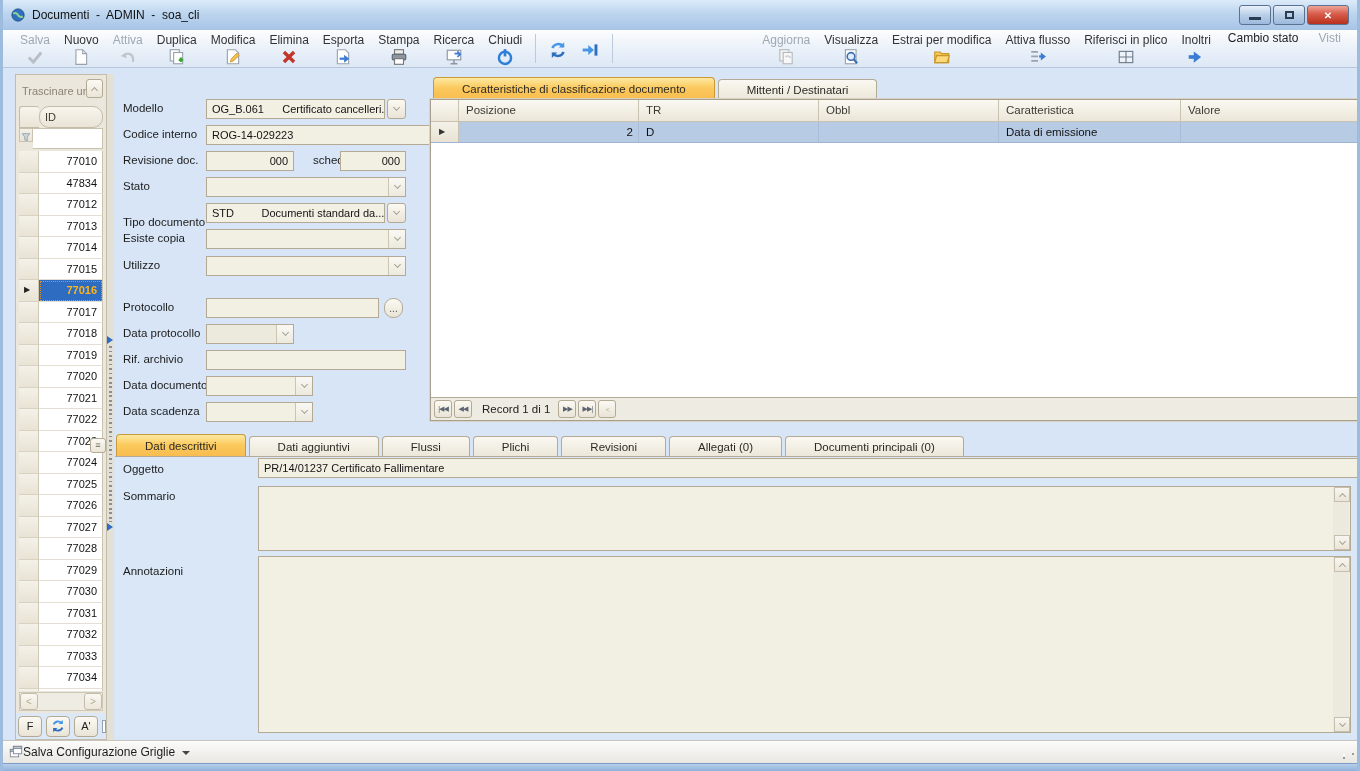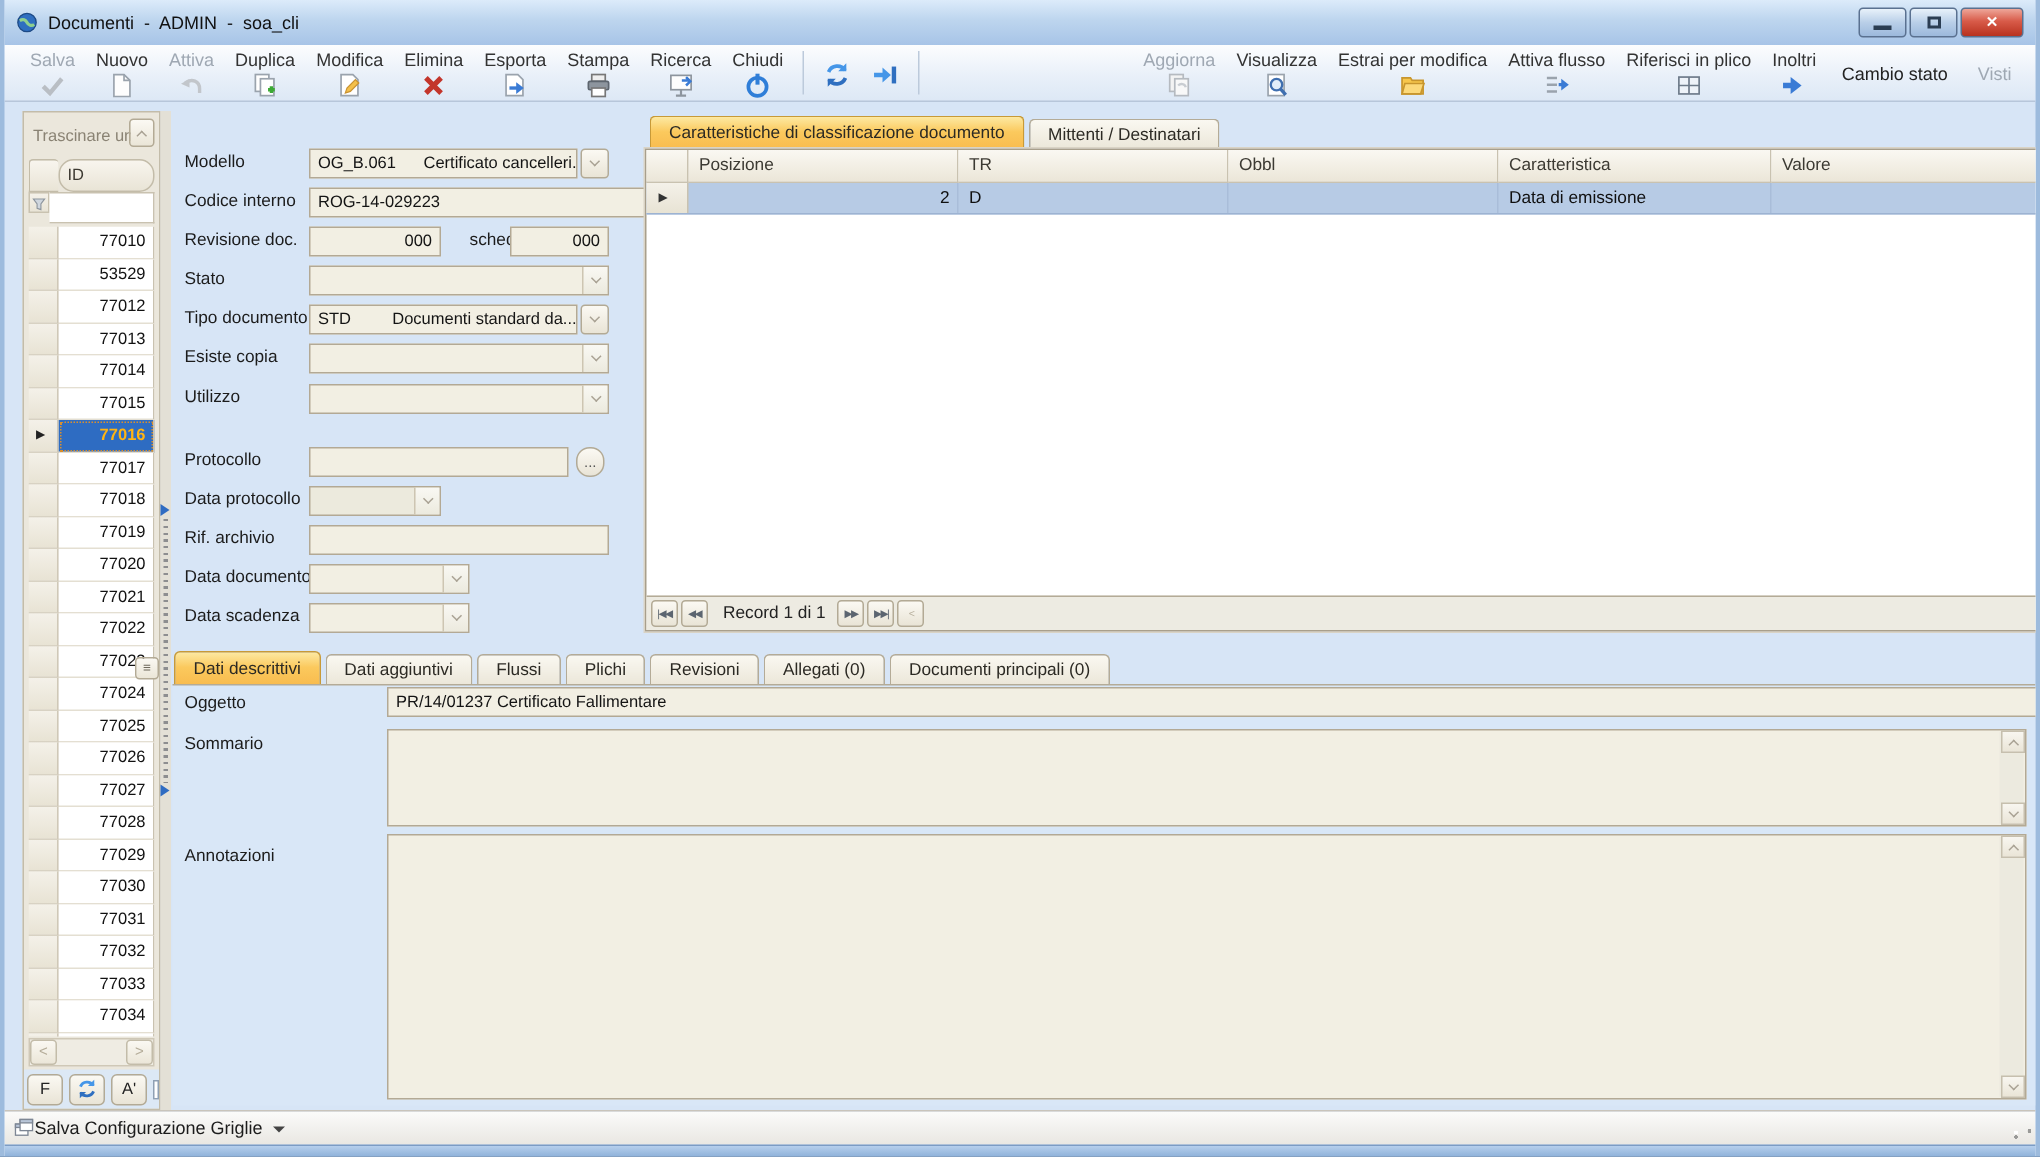--- a/index.html
+++ b/index.html
@@ -34,7 +34,7 @@
   .tb-btn.icon-only{ justify-content:center; }
   .tb-sep{ width:1px; background:#bccadb; margin:3px 6px; }
   .tb-spacer{ flex:1; }
-  .tb-textbtn{ display:flex; align-items:center; font-size:12px; color:#222; padding:0 10px; white-space:nowrap; }
+  .tb-textbtn{ display:flex; align-items:flex-start; font-size:12px; color:#222; padding:0 10px; white-space:nowrap; }
   .tb-textbtn.disabled{ color:#9fa8b3; }
 
   

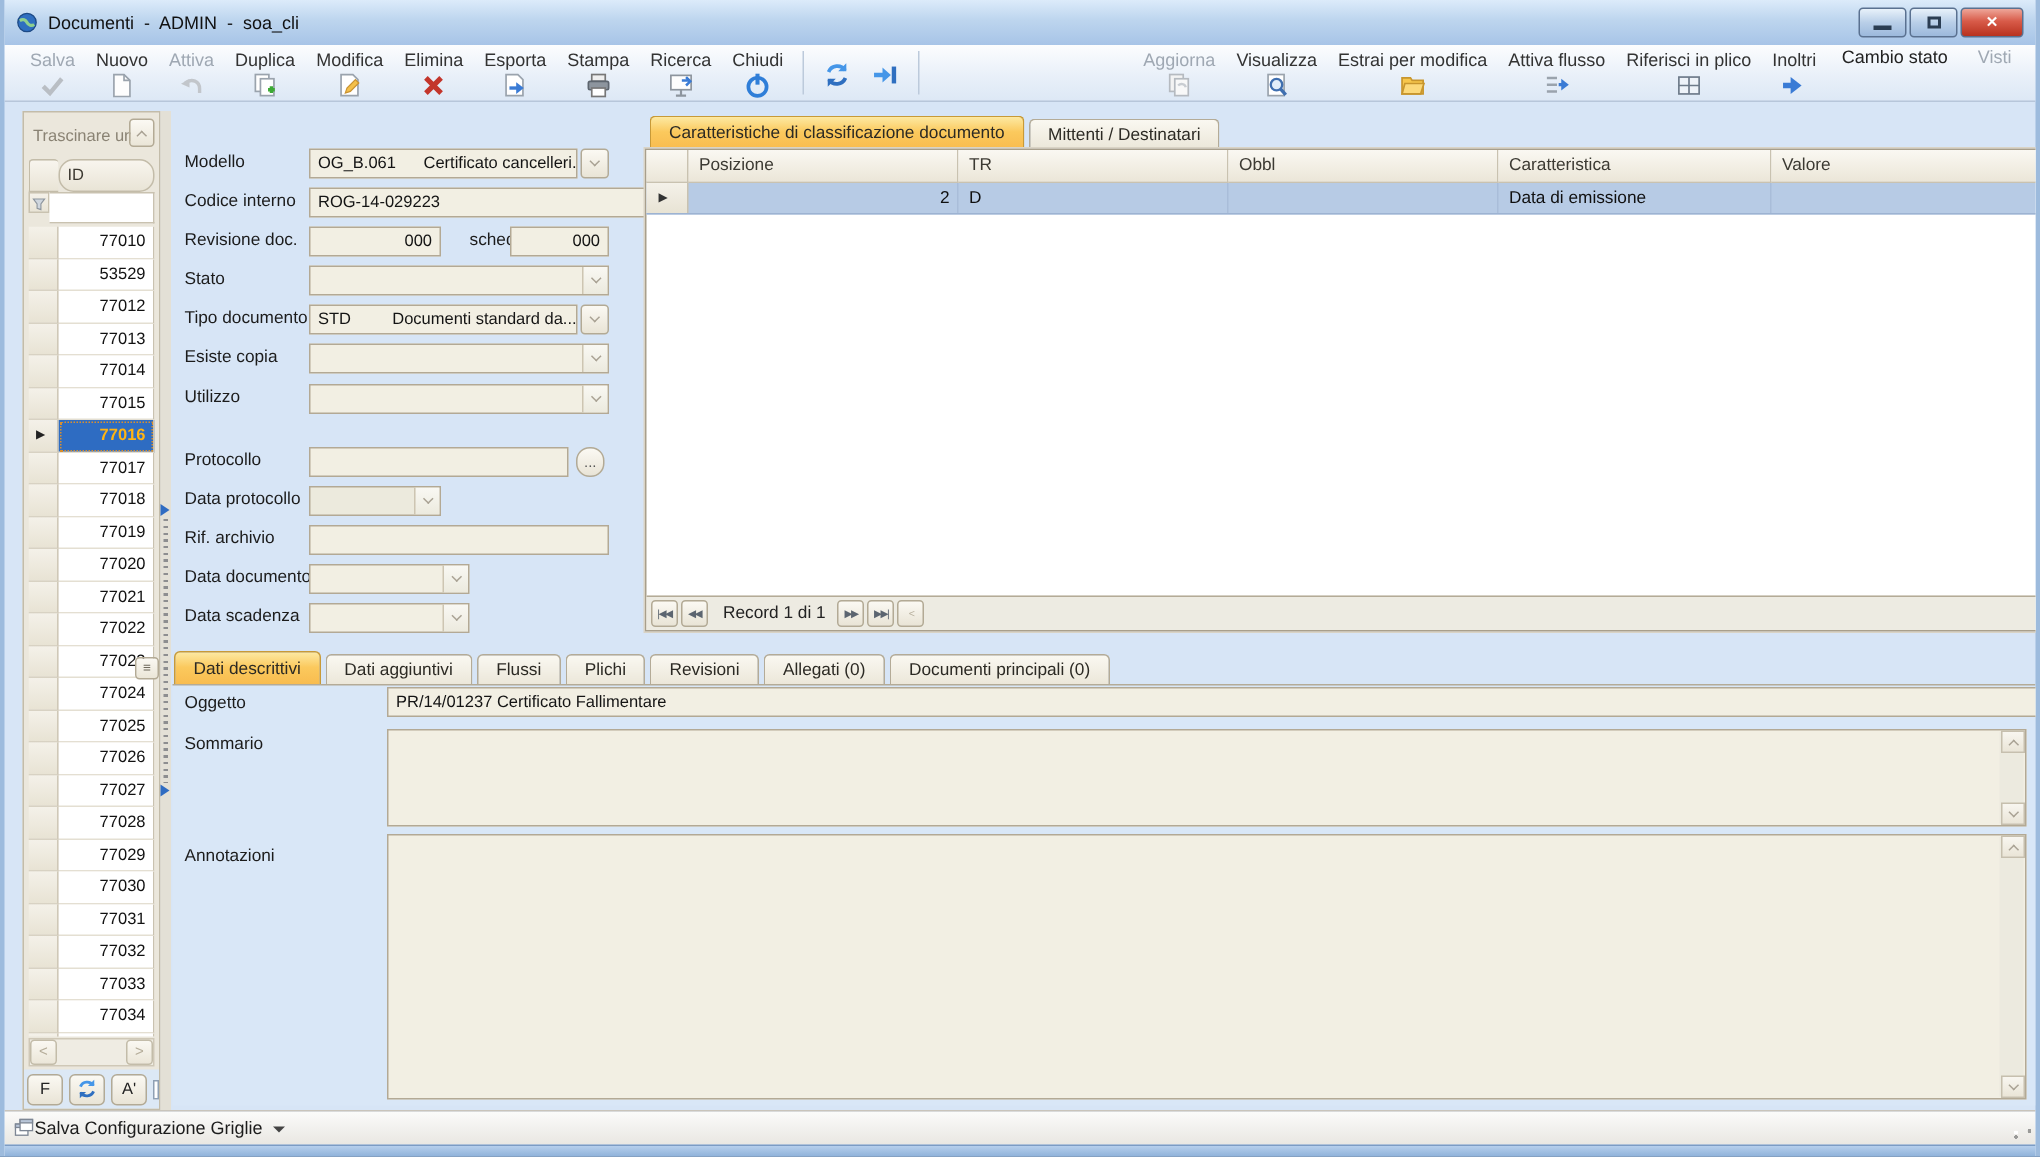--- a/index.html
+++ b/index.html
@@ -90,7 +90,7 @@
   
   .tabs-row{ position:absolute; display:flex; align-items:flex-end; height:23px; }
   .tab{ height:21px; background:linear-gradient(#faf8f1,#ebe6d8); border:1px solid #b4ab97; border-bottom:none;
-    border-radius:4px 4px 0 0; font-size:11.5px; color:#2c2a24; padding:0 12px; line-height:20px; margin-right:3px; white-space:nowrap; }
+    border-radius:4px 4px 0 0; font-size:11.5px; color:#2c2a24; padding:0 28px; line-height:20px; margin-right:3px; white-space:nowrap; }
   .tab.active{ height:23px; background:linear-gradient(#fde9a2,#fbc95d 45%,#f8bb4e); border-color:#c89a38; font-weight:normal; line-height:22px; }
   .panel{ position:absolute; background:#fff; border:1px solid #a89f8c; box-shadow:0 0 0 1px #d9d3c5; }
   .grid-header{ display:flex; height:22px; }

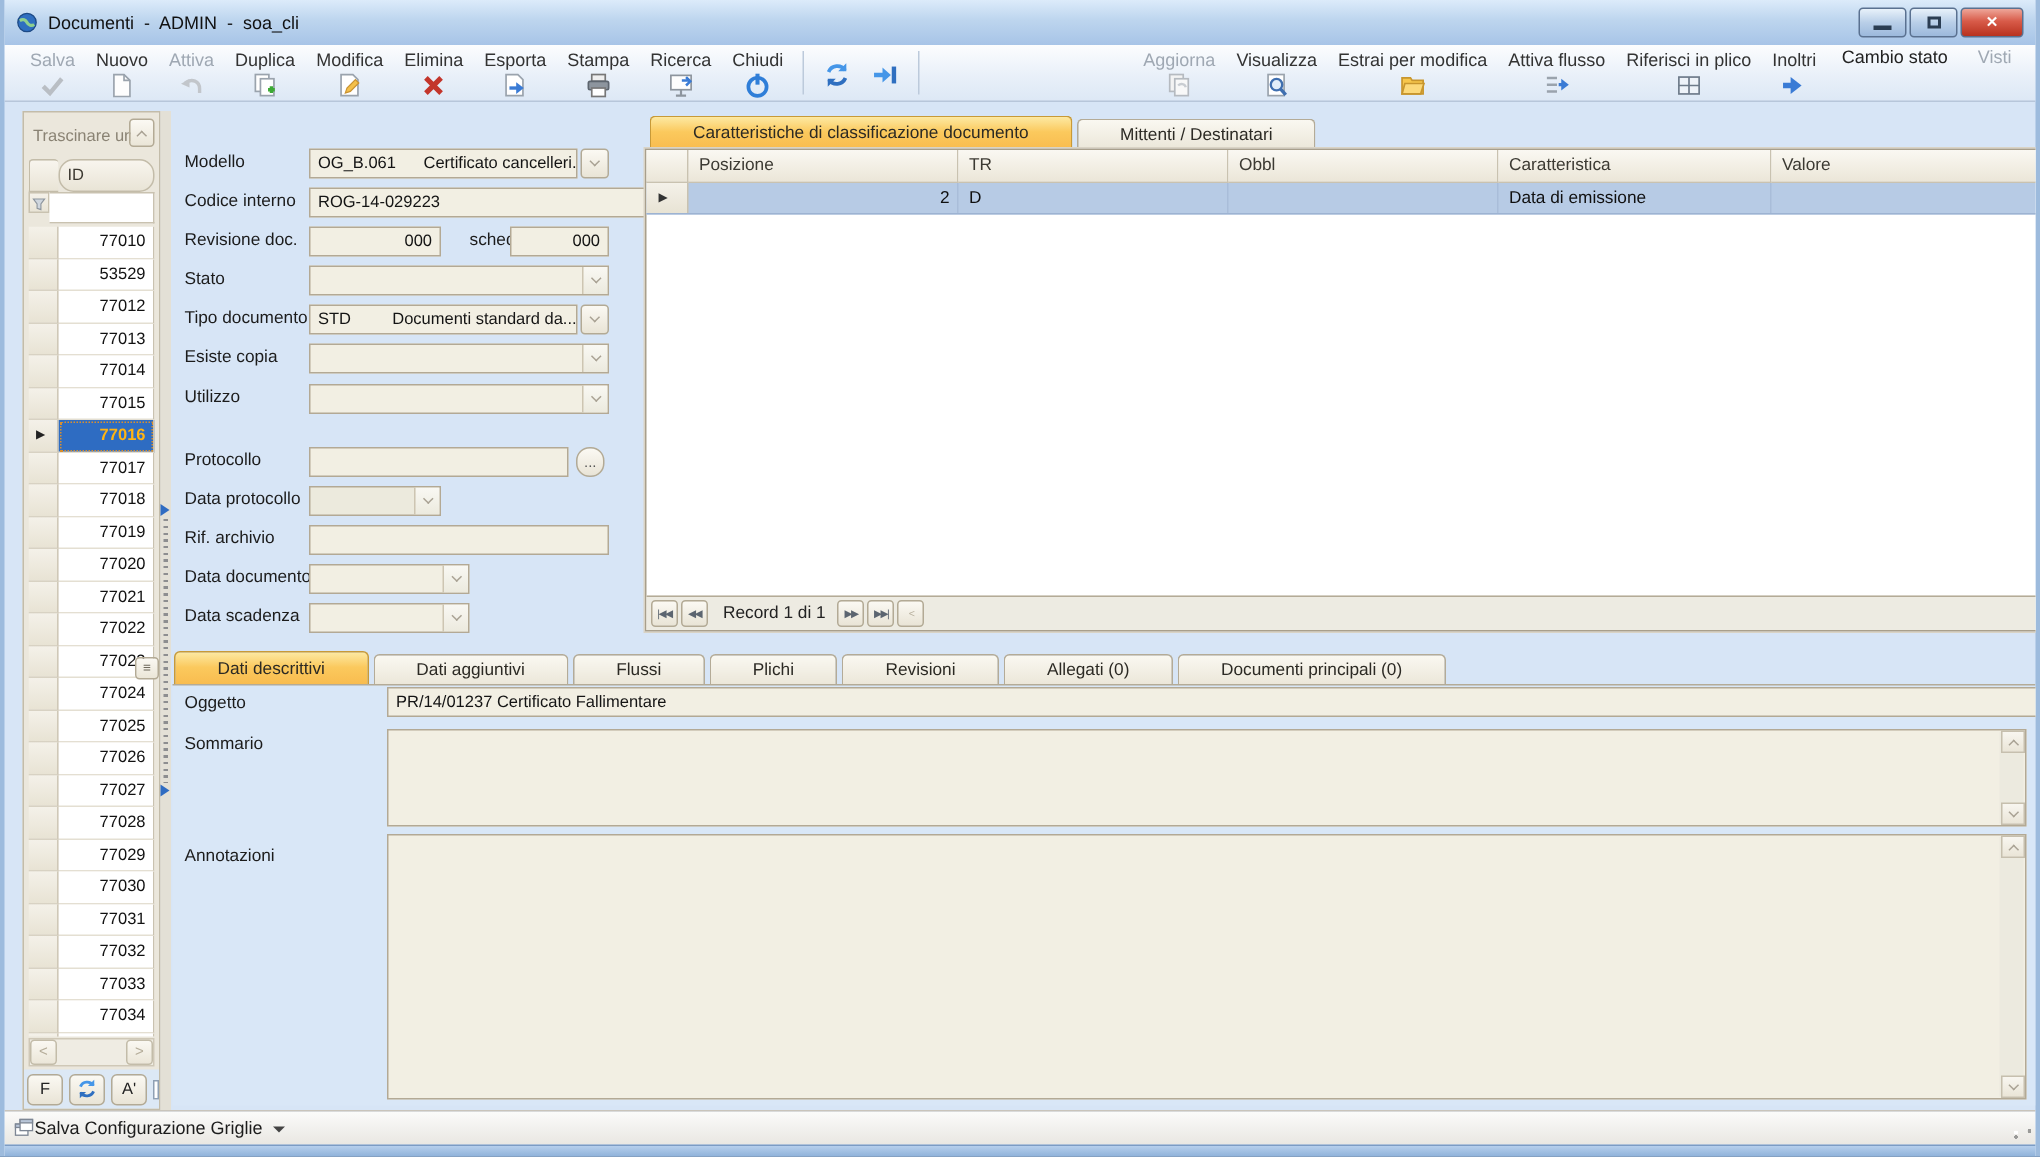--- a/index.html
+++ b/index.html
@@ -349,7 +349,7 @@
 
         <div class="id-row">
           <span class="ind"></span>
-          <span class="id-cell">53529</span>
+          <span class="id-cell">47834</span>
         </div>
 
         <div class="id-row">

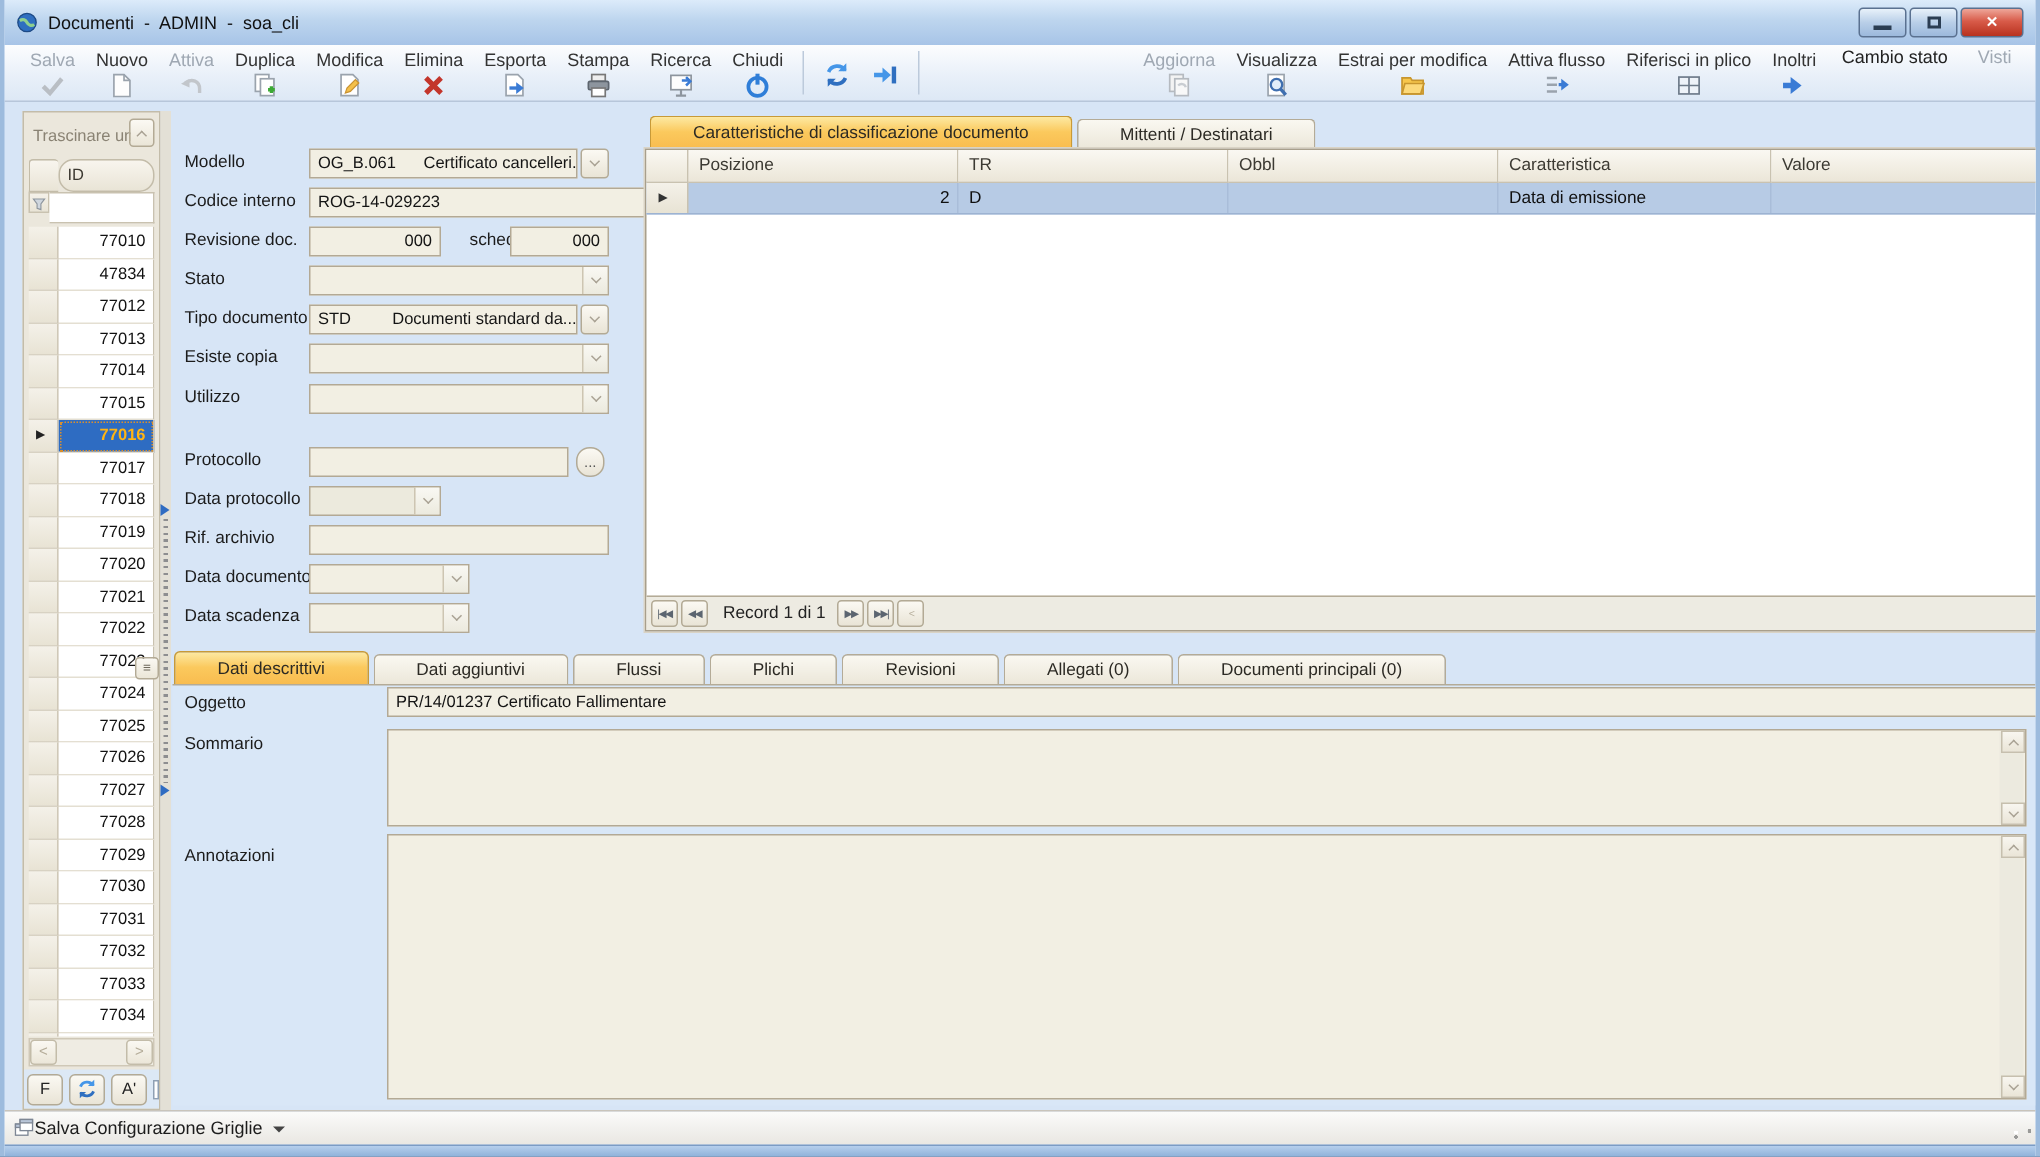--- a/index.html
+++ b/index.html
@@ -518,7 +518,7 @@
     <span class="in-arrow"><span class="chev"></span></span>
   </div>
 
-  <span class="form-label" style="left:120px;top:206px">Tipo documento</span>
+  <span class="form-label" style="left:120px;top:216px">Tipo documento</span>
   <div class="fld" style="left:203px;top:203px;width:179px">STD         Documenti standard da...</div>
   <div class="ext-btn" style="left:384px;top:203px">
       <span class="chev"></span>

